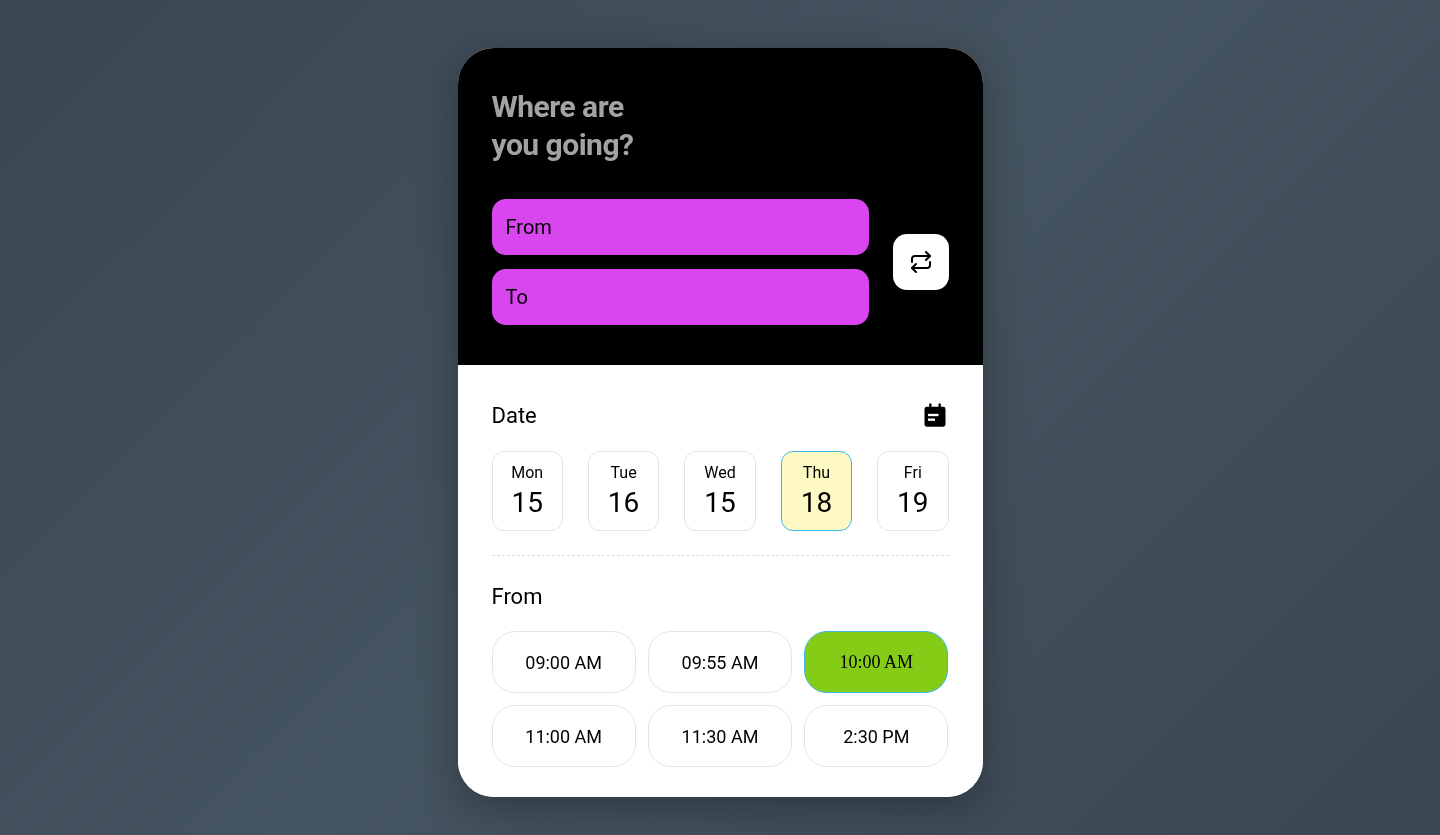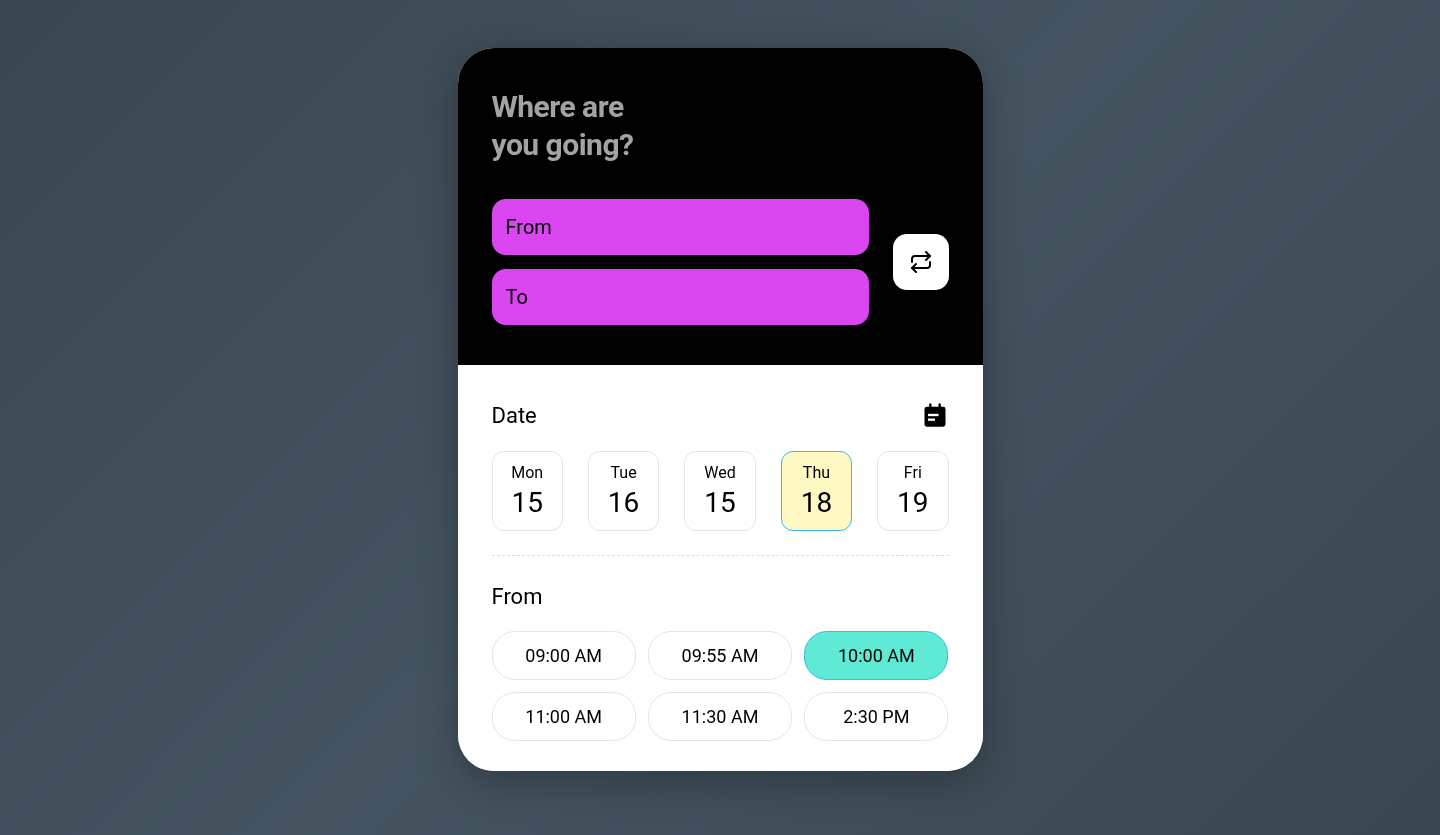--- a/index.html
+++ b/index.html
@@ -134,7 +134,7 @@
       gap: 12px;
     }
     .time-chip {
-      height: 49px;
+      height: 62px;
       border: 1px solid #e5e5e5;
       border-radius: 23px;
       background: #fff;

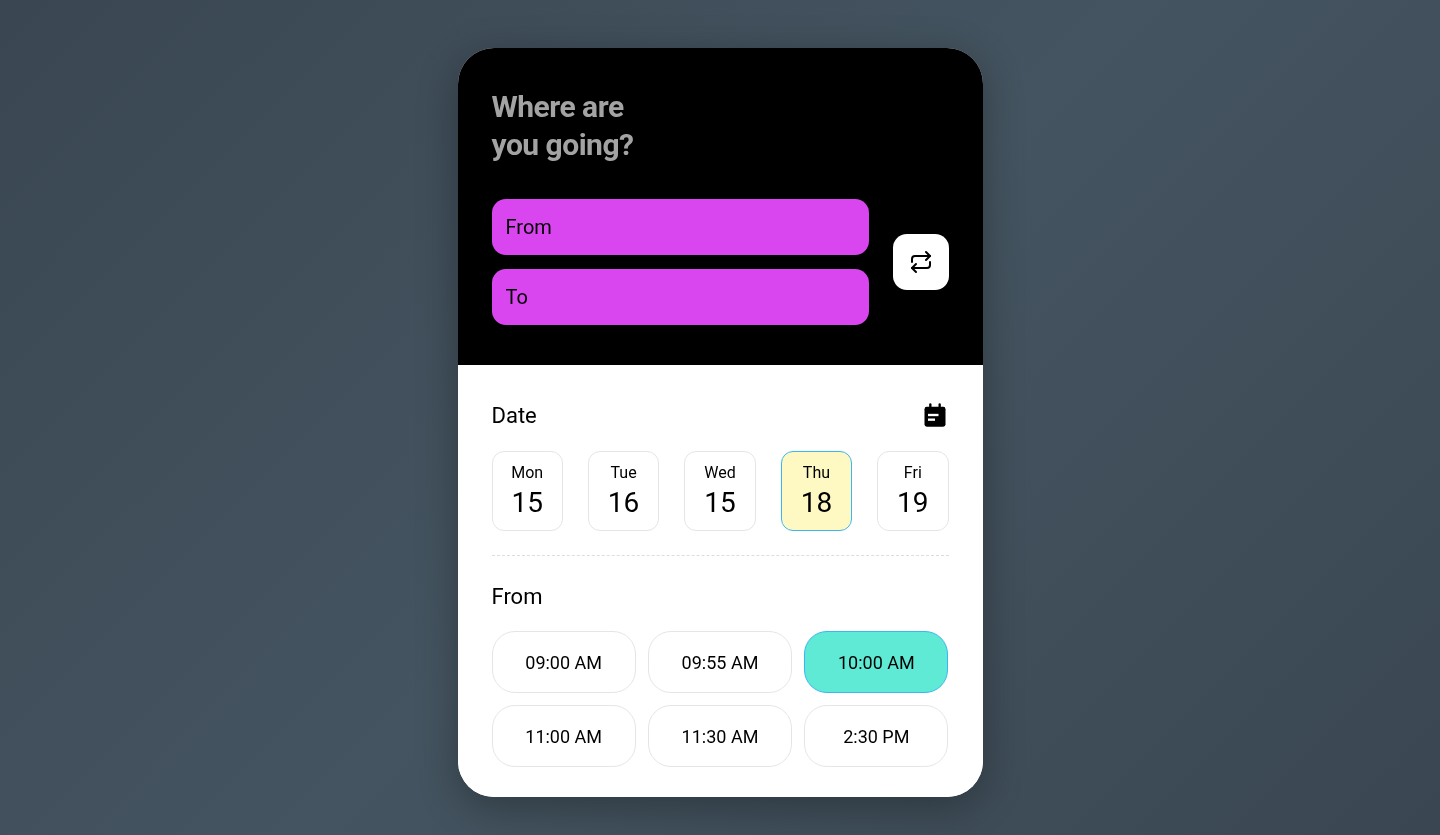--- a/index.html
+++ b/index.html
@@ -146,8 +146,9 @@
       cursor: pointer;
     }
     .time-chip.selected {
-      background: #5eead4;
+      background: #84cc16;
       border-color: #3BB6F2;
+      font-family: Liberation Serif, serif;
     }
   </style>
 </head>

